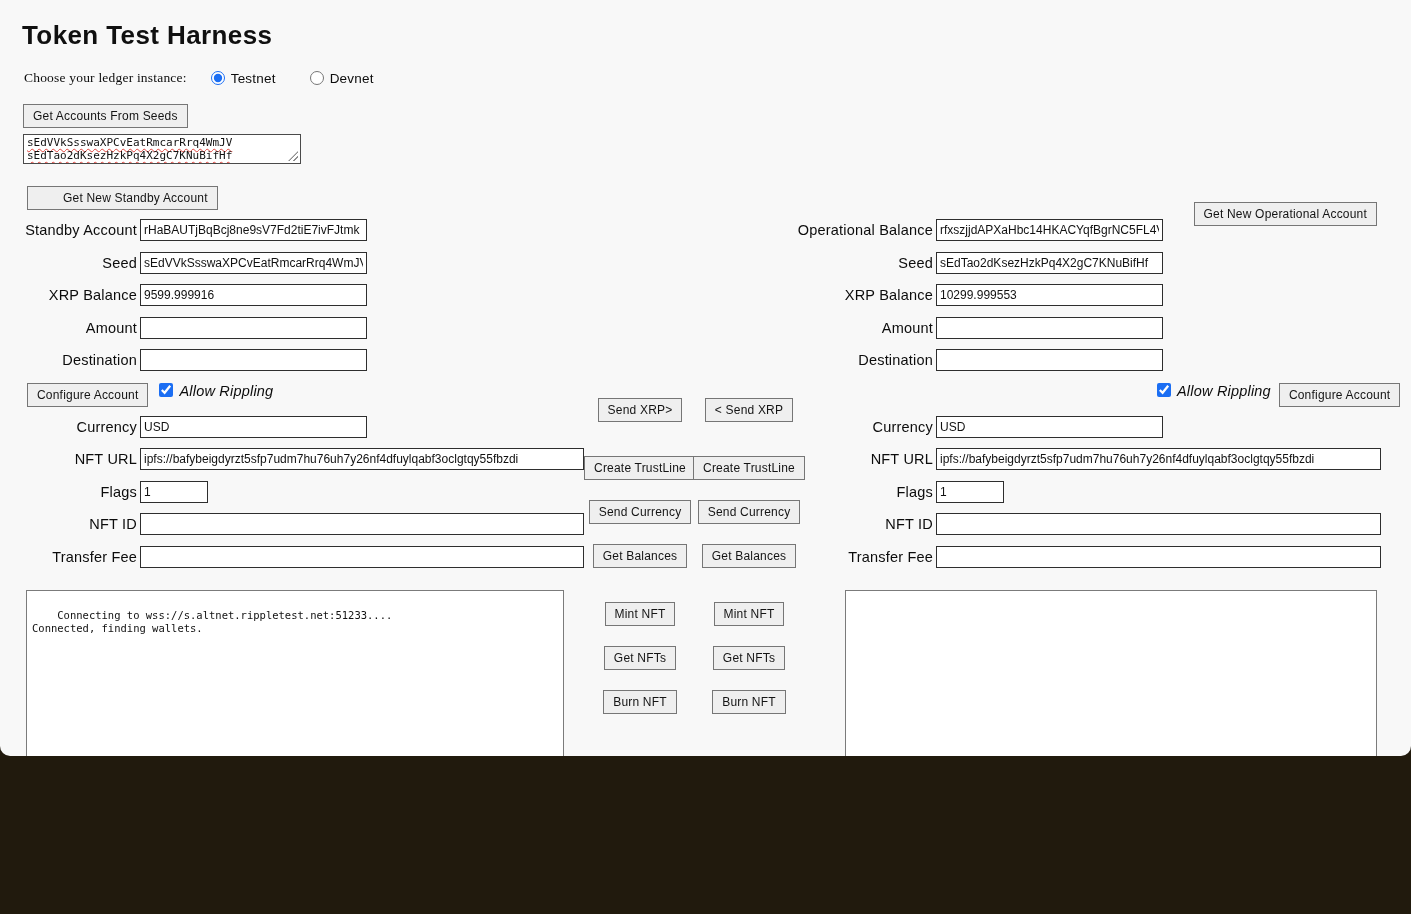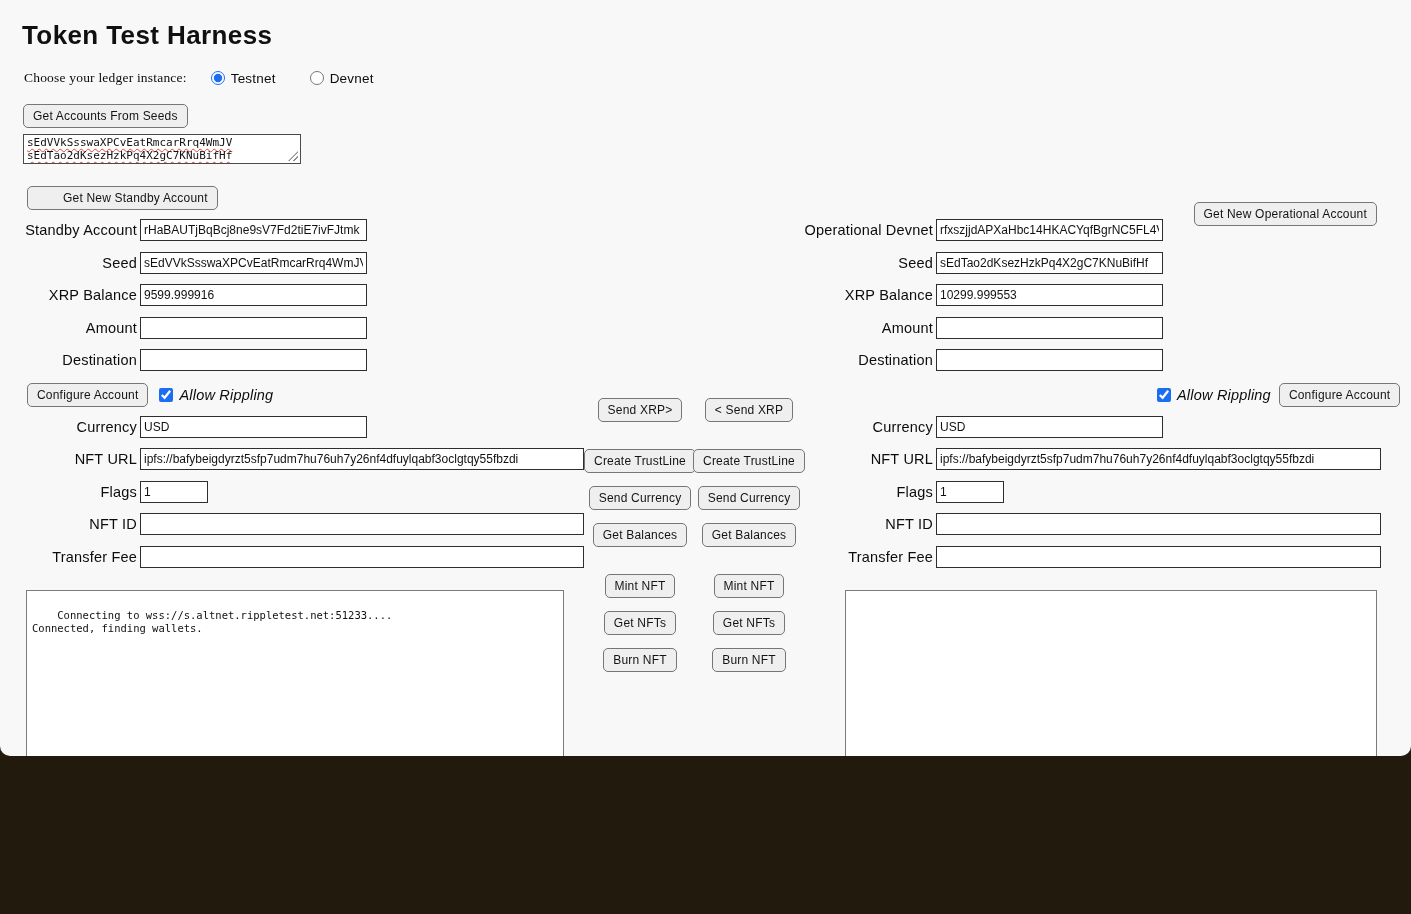--- a/index.html
+++ b/index.html
@@ -34,7 +34,7 @@
   button{
     font-family:"Liberation Sans",sans-serif;
     font-size:12px;color:#141414;letter-spacing:.2px;
-    background:#efefef;border:1px solid #767676;border-radius:5px;
+    background:#efefef;border:1px solid #767676;border-radius:0;
     padding:4px 9px;cursor:pointer;white-space:nowrap;
   }
   .seeds-box{

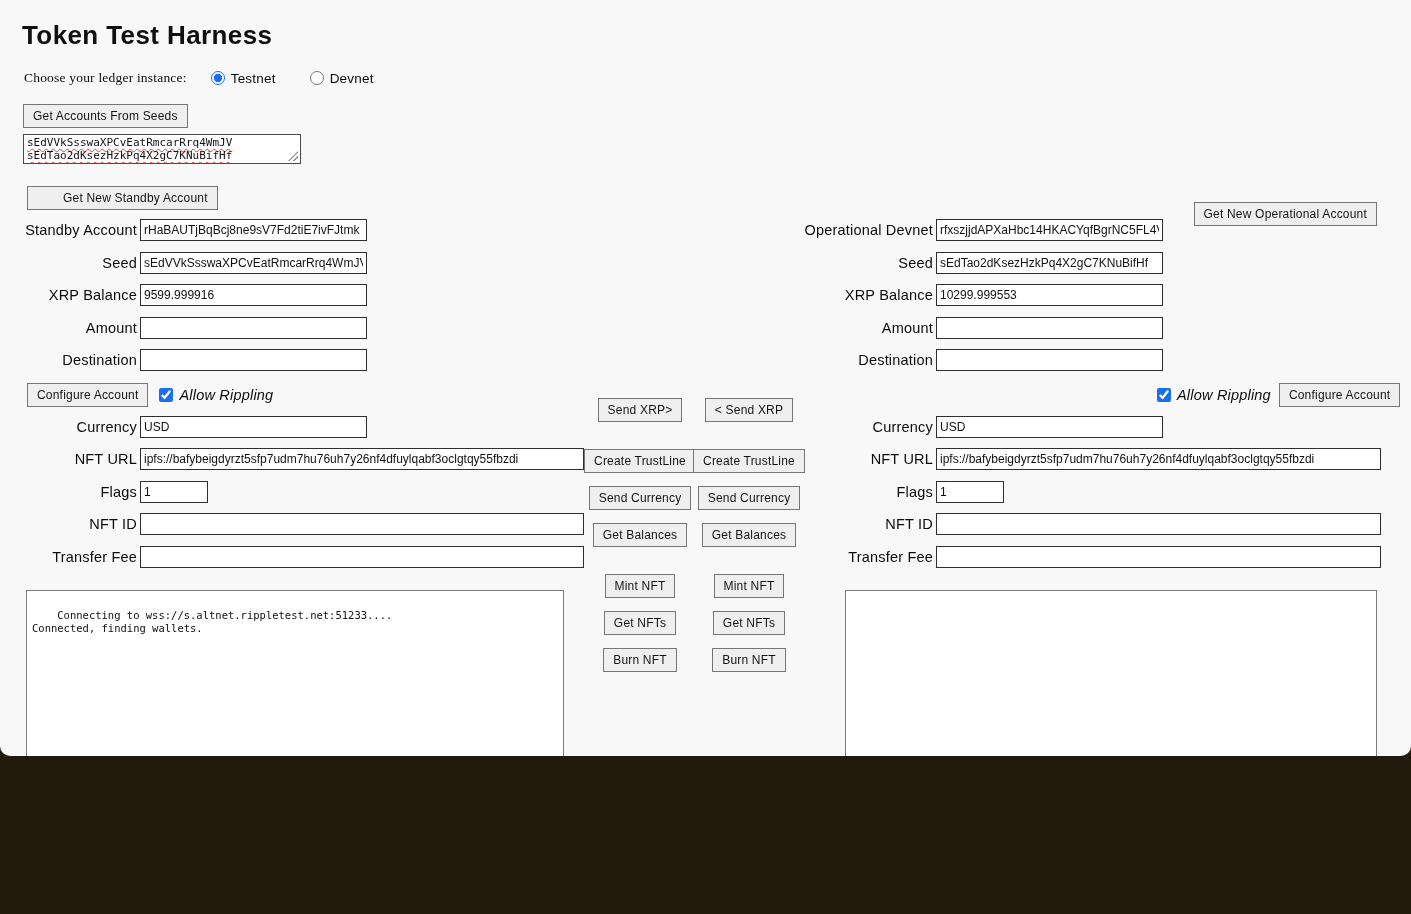--- a/index.html
+++ b/index.html
@@ -169,7 +169,7 @@
   </div>
 
   <div class="frow right" style="left:663px;top:219px;">
-    <span class="flabel">Operational Devnet</span>
+    <span class="flabel">Operational Balance</span>
     <input class="tinput w-std" value="rfxszjjdAPXaHbc14HKACYqfBgrNC5FL4V" style="">
   </div>
   <div class="frow right" style="left:663px;top:252px;">

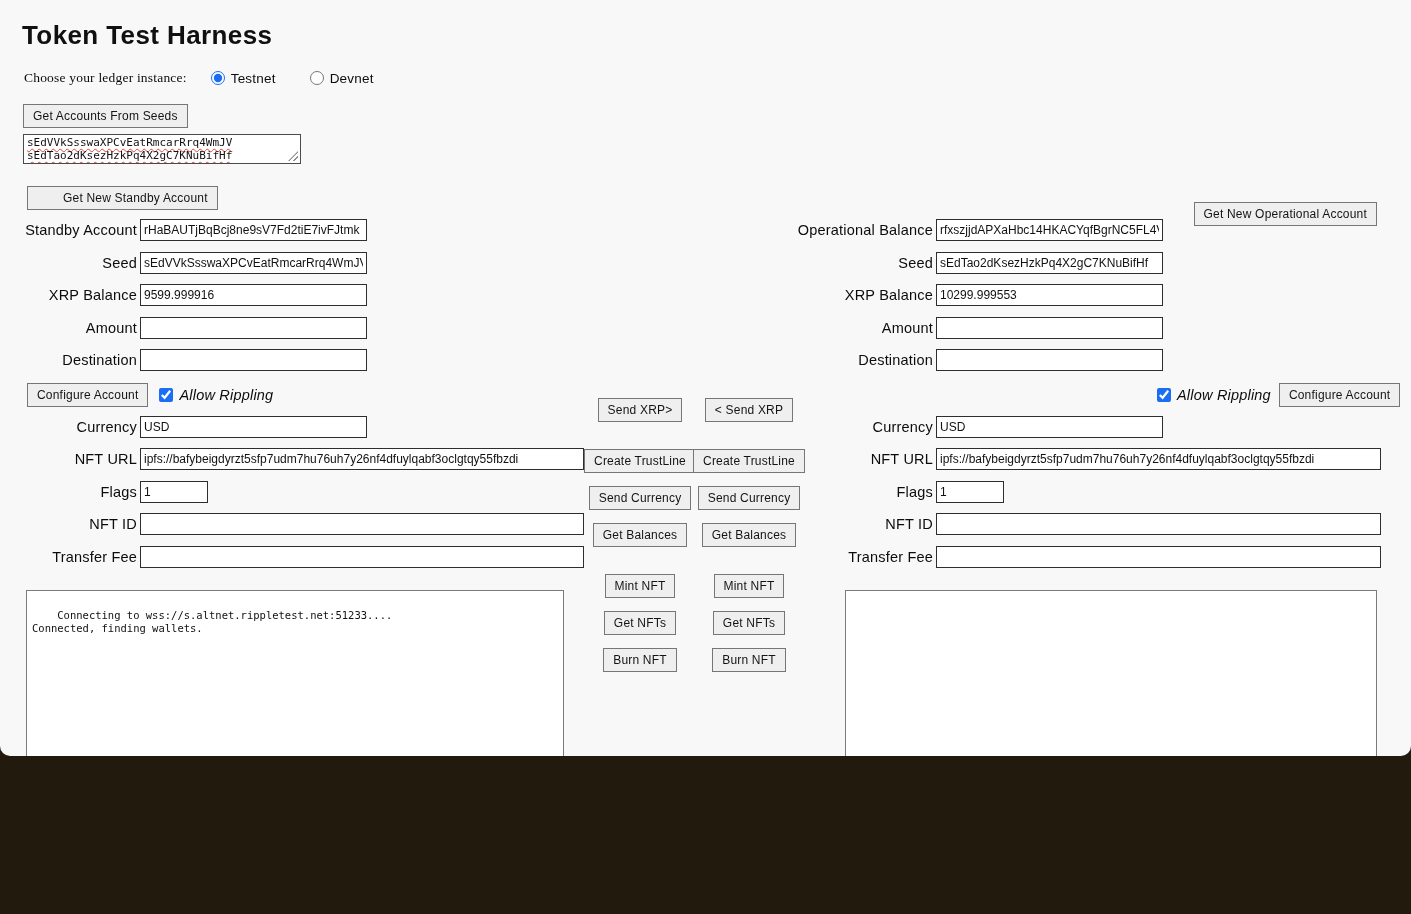--- a/index.html
+++ b/index.html
@@ -76,7 +76,7 @@
   .w-wide-l{width:436px;}
   .w-wide-r{width:437px;}
   .w-sm{width:60px;}
-  .cfg{position:absolute;display:flex;align-items:center;height:24px;}
+  .cfg{position:absolute;display:flex;align-items:flex-start;height:24px;}
   .cfg .cbx-label{font-size:14.5px;color:#0c0c0c;letter-spacing:.2px;font-style:italic;}
   .btn-col{
     position:absolute;top:398px;width:98px;

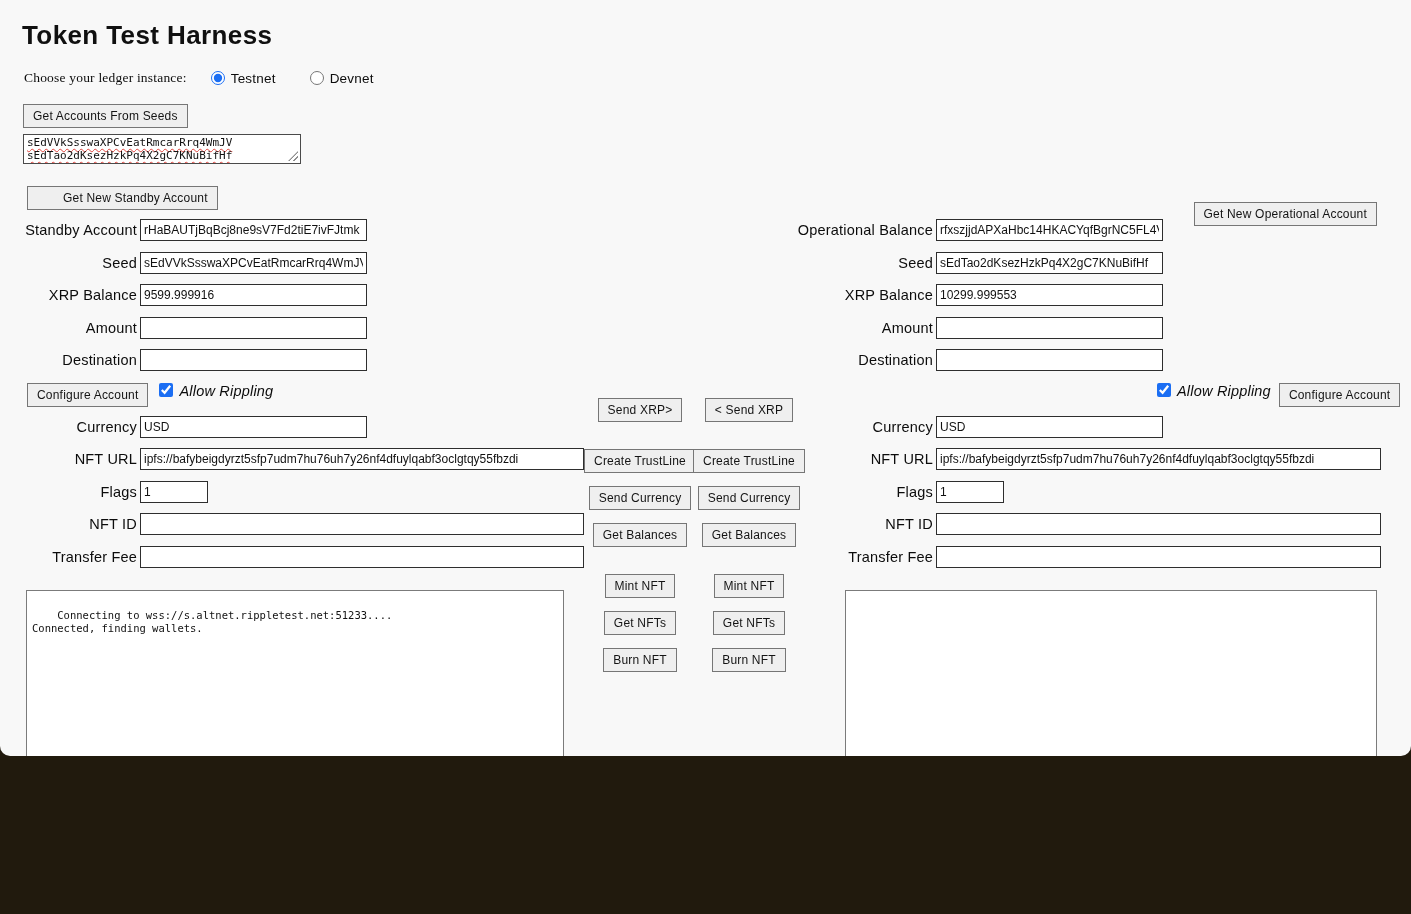--- a/index.html
+++ b/index.html
@@ -80,7 +80,7 @@
   .cfg .cbx-label{font-size:14.5px;color:#0c0c0c;letter-spacing:.2px;font-style:italic;}
   .btn-col{
     position:absolute;top:398px;width:98px;
-    display:flex;flex-direction:column;align-items:center;gap:13px;
+    display:flex;flex-direction:column;align-items:center;gap:20px;
   }
   .btn-col .gap-lg{margin-top:14px;}
   .result-box{

